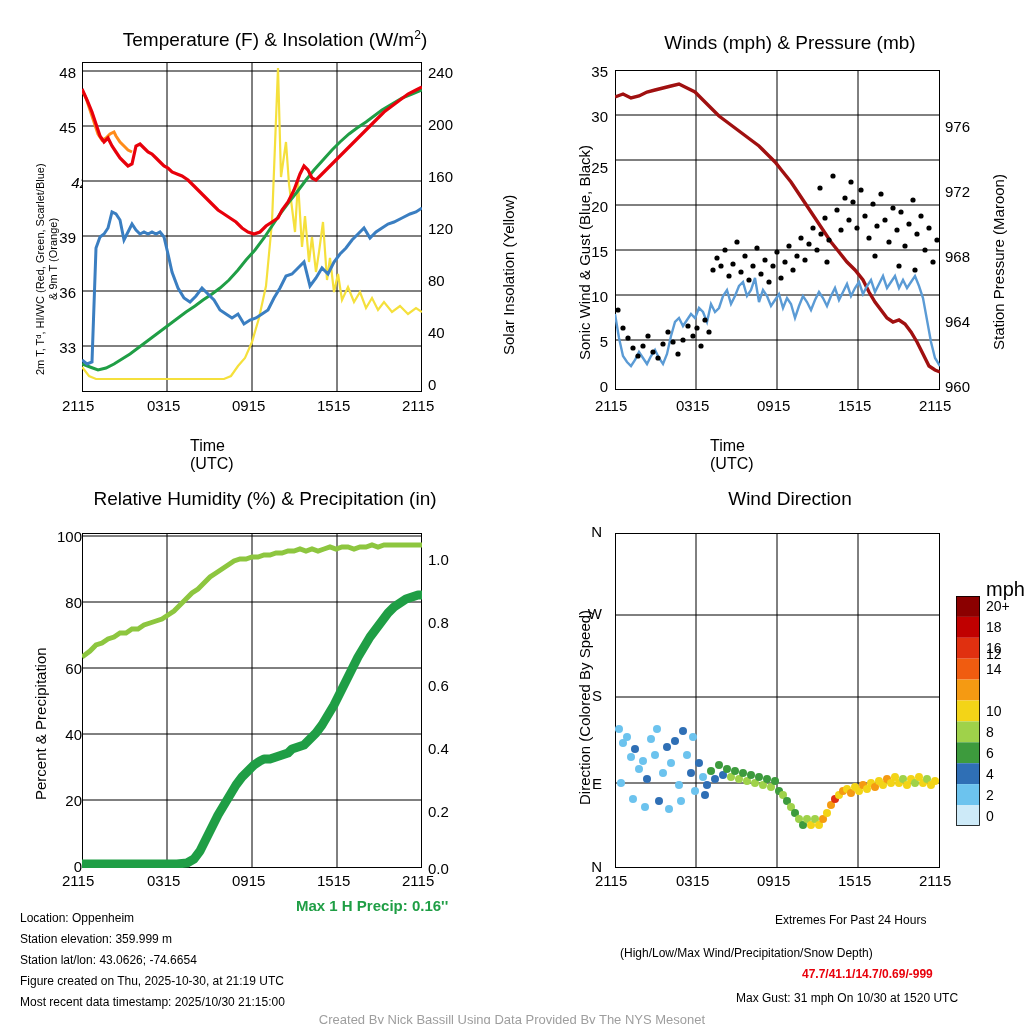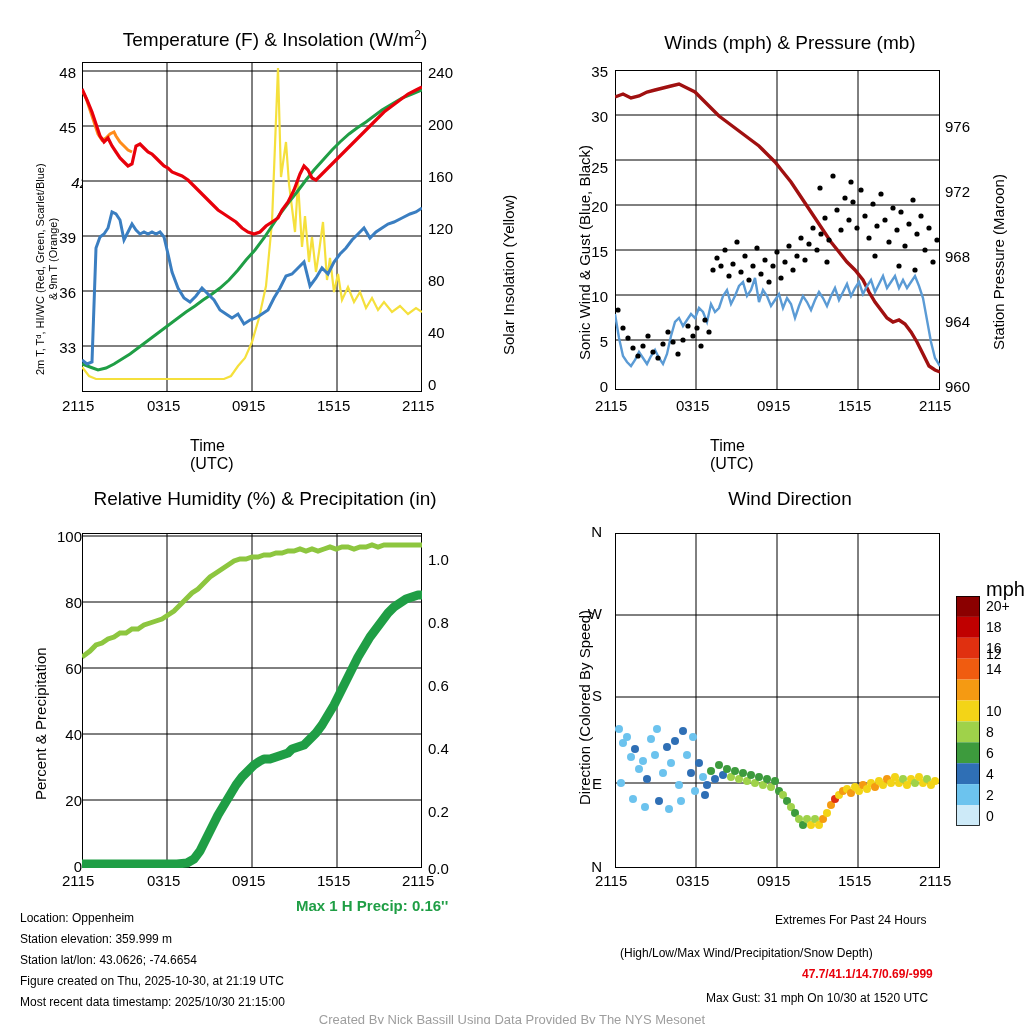--- a/index.html
+++ b/index.html
@@ -447,7 +447,7 @@
 <div class="footer" style="left:775px;top:873px;margin-top:40px;">Extremes For Past 24 Hours</div>
 <div class="footer" style="left:620px;top:946px;">(High/Low/Max Wind/Precipitation/Snow Depth)</div>
 <div class="footer red-bold" style="left:802px;top:967px;">47.7/41.1/14.7/0.69/-999</div>
-<div class="footer" style="left:706px;top:991px;">Max Gust: 31 mph On 10/30 at 1520 UTC</div>
+<div class="footer" style="left:736px;top:991px;">Max Gust: 31 mph On 10/30 at 1520 UTC</div>
 
 <div class="credit" style="left:0;top:1006px;">Created By Nick Bassill Using Data Provided By The NYS Mesonet</div>
 

